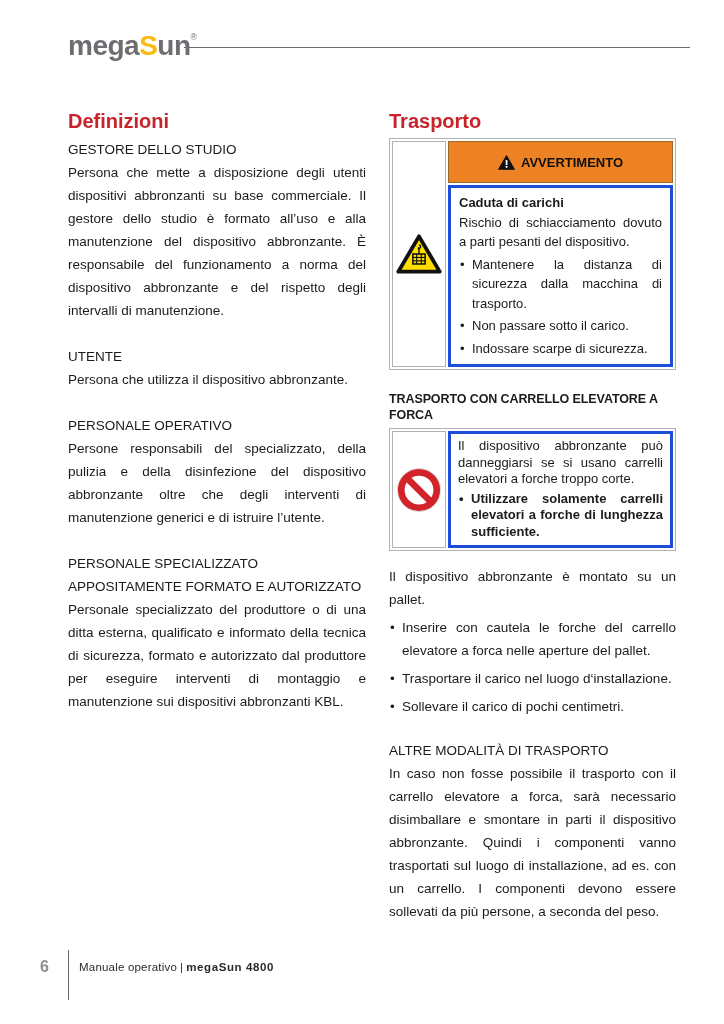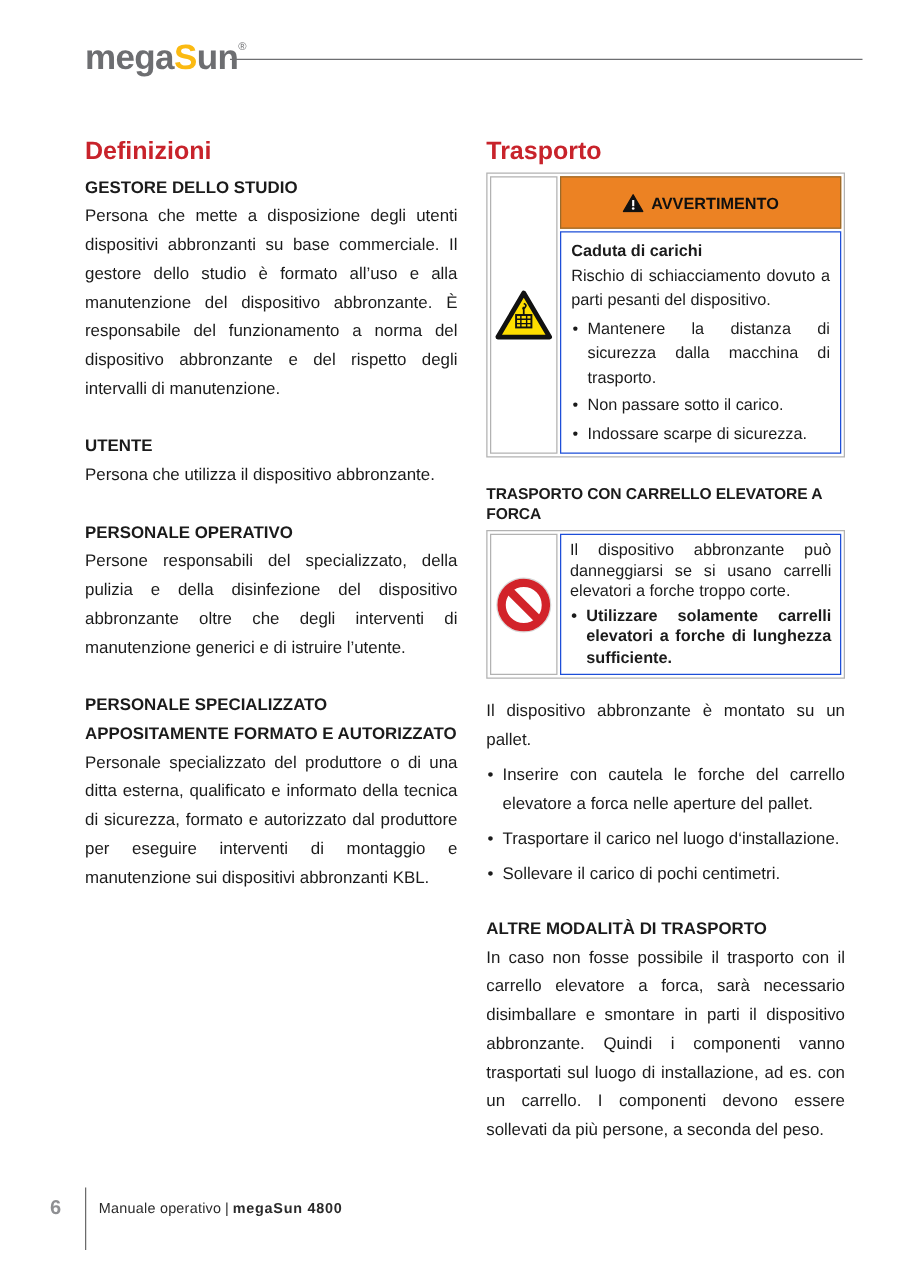--- a/index.html
+++ b/index.html
@@ -27,7 +27,7 @@
   h1.coltitle { font-size:20px; font-weight:bold; color:var(--heading_red,#C8232B);
                 margin-bottom:5px; }
 
-  .sec-head { font-size:13.5px; font-weight:bold; line-height:23px; margin-top:23px; }
+  .sec-head { font-size:13.5px; font-weight:normal; line-height:23px; margin-top:23px; }
   .sec-head.first { margin-top:0; }
   .body-text { font-size:13.5px; line-height:23px; text-align:justify; }
 

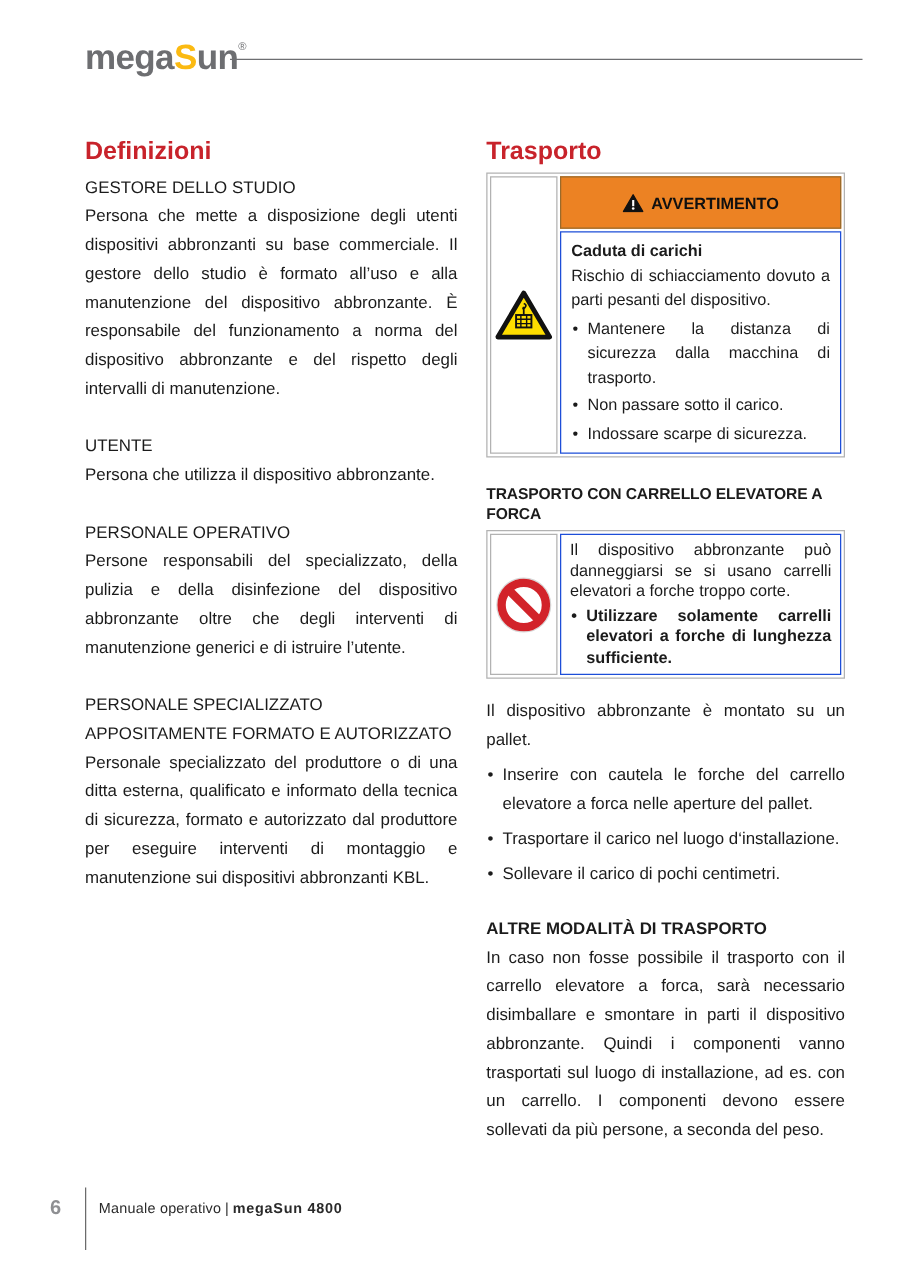--- a/index.html
+++ b/index.html
@@ -40,7 +40,7 @@
   .hbox-banner { background:var(--banner_orange,#EC8223); border:1px solid #9a6a2a;
                  height:42px; display:flex; align-items:center; justify-content:center;
                  gap:6px; font-size:13px; font-weight:bold; color:#101010; }
-  .hbox-content { border:1px solid #1d4ed8; padding:5px 8px 6px 8px;
+  .hbox-content { border:3px solid #1d4ed8; padding:5px 8px 6px 8px;
                   font-size:13px; line-height:19.5px; text-align:justify; }
   .hbox-content.tight { line-height:16.5px; padding:4px 7px 5px 7px; }
   .hbox-title { font-weight:bold; }

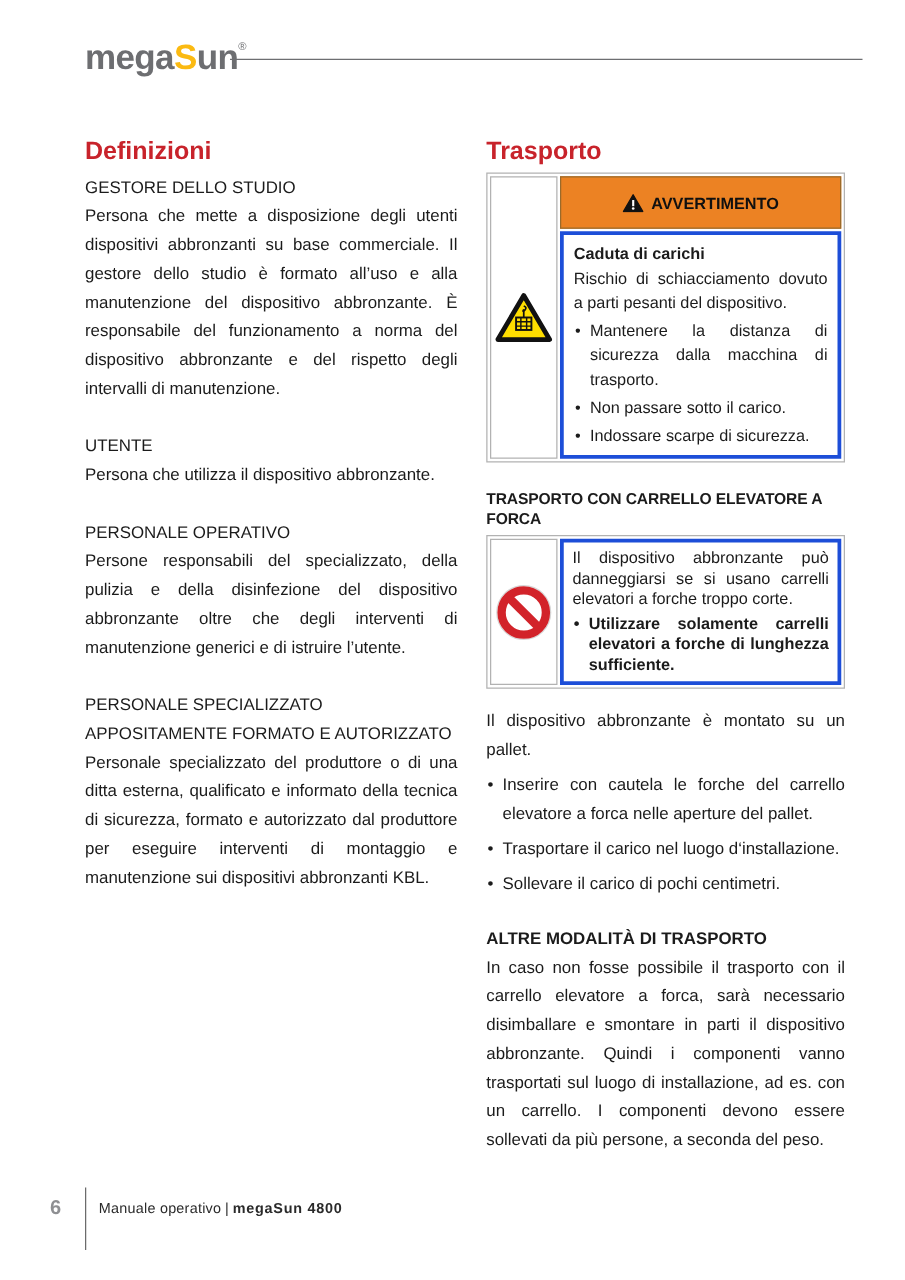--- a/index.html
+++ b/index.html
@@ -55,7 +55,7 @@
   .flow { font-size:13.5px; line-height:23px; text-align:justify; }
   .flow-bullets .bullet { margin-top:5px; }
   .mt-para { margin-top:14px; }
-  .other-head { font-size:13.5px; font-weight:bold; line-height:23px; margin-top:21px; }
+  .other-head { font-size:13.5px; font-weight:normal; line-height:23px; margin-top:21px; }
 
   
   .footer { position:absolute; left:0; top:946px; width:724px; height:60px; }

